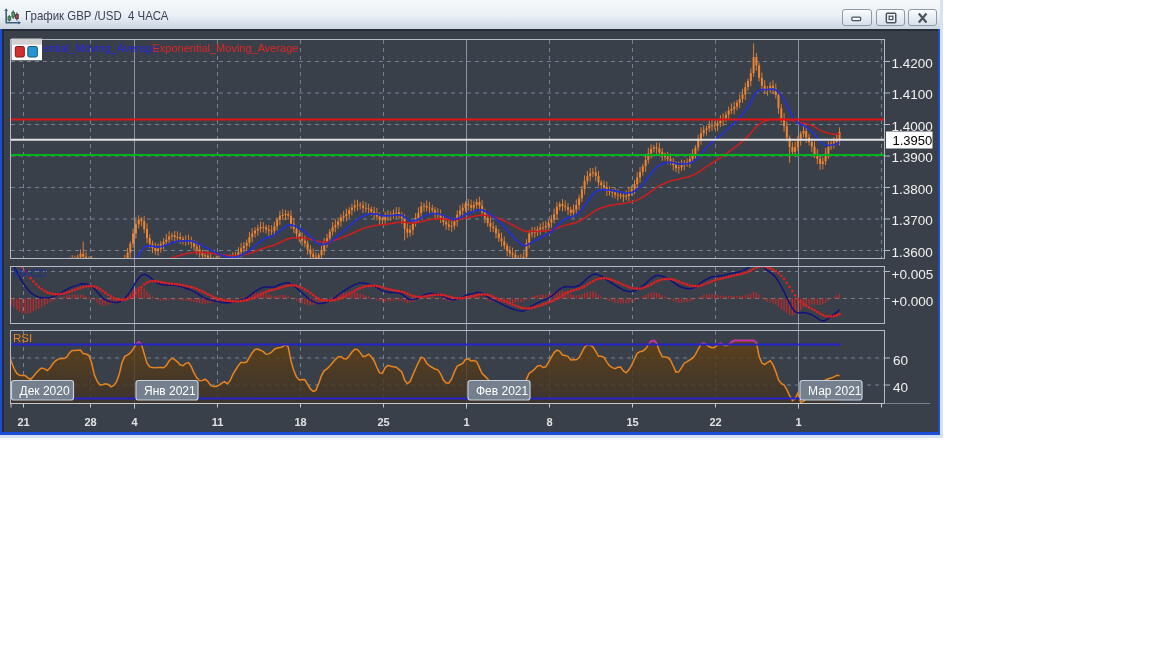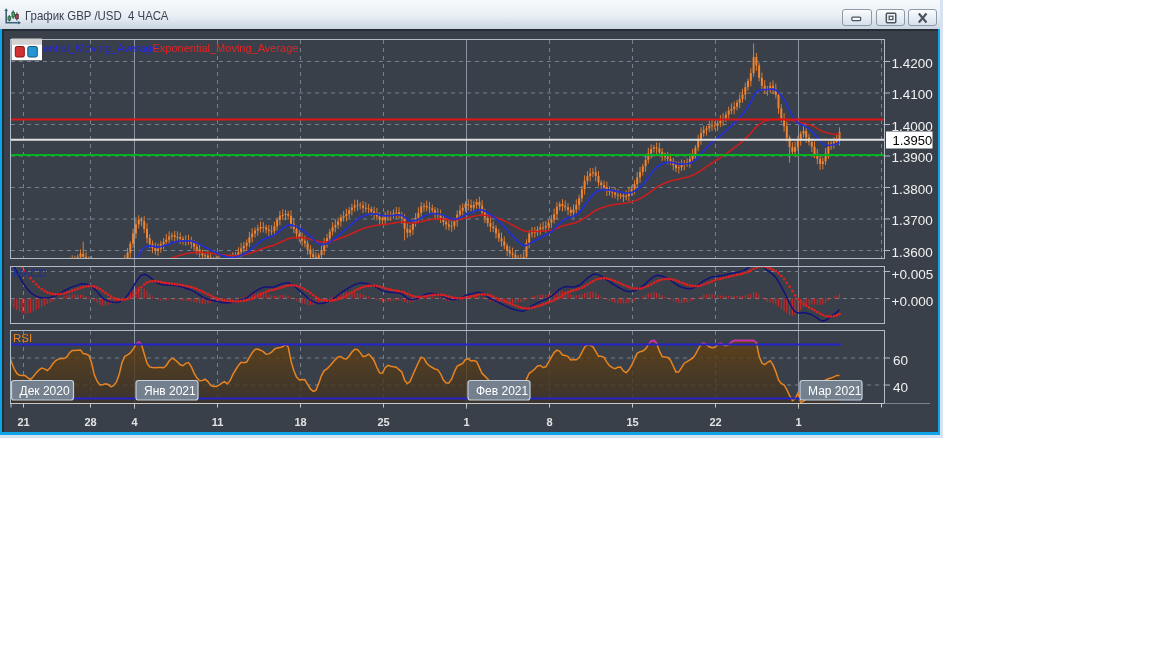--- a/index.html
+++ b/index.html
@@ -1,7 +1,7 @@
 <!DOCTYPE html>
 <html><head><meta charset="utf-8"><style>
 html,body{margin:0;padding:0;width:1152px;height:648px;background:#ffffff;overflow:hidden;font-family:"Liberation Sans",sans-serif}
-#win{position:absolute;left:0;top:0;width:940px;height:435px;background:#0ea5e9;border-right:3px solid #d7e2f0;border-bottom:3px solid #d7e2f0}
+#win{position:absolute;left:0;top:0;width:940px;height:435px;background:#1d4ed8;border-right:3px solid #d7e2f0;border-bottom:3px solid #d7e2f0}
 #tb{position:absolute;left:0;top:0;width:940px;height:29px;background:linear-gradient(#f7fafc,#e9eff5 55%,#c9d5e2)}
 #tb .t{position:absolute;left:24.5px;top:7.5px;font-size:13px;color:#3a4250;transform:scaleX(0.88);transform-origin:0 0;white-space:nowrap}
 </style></head><body>

